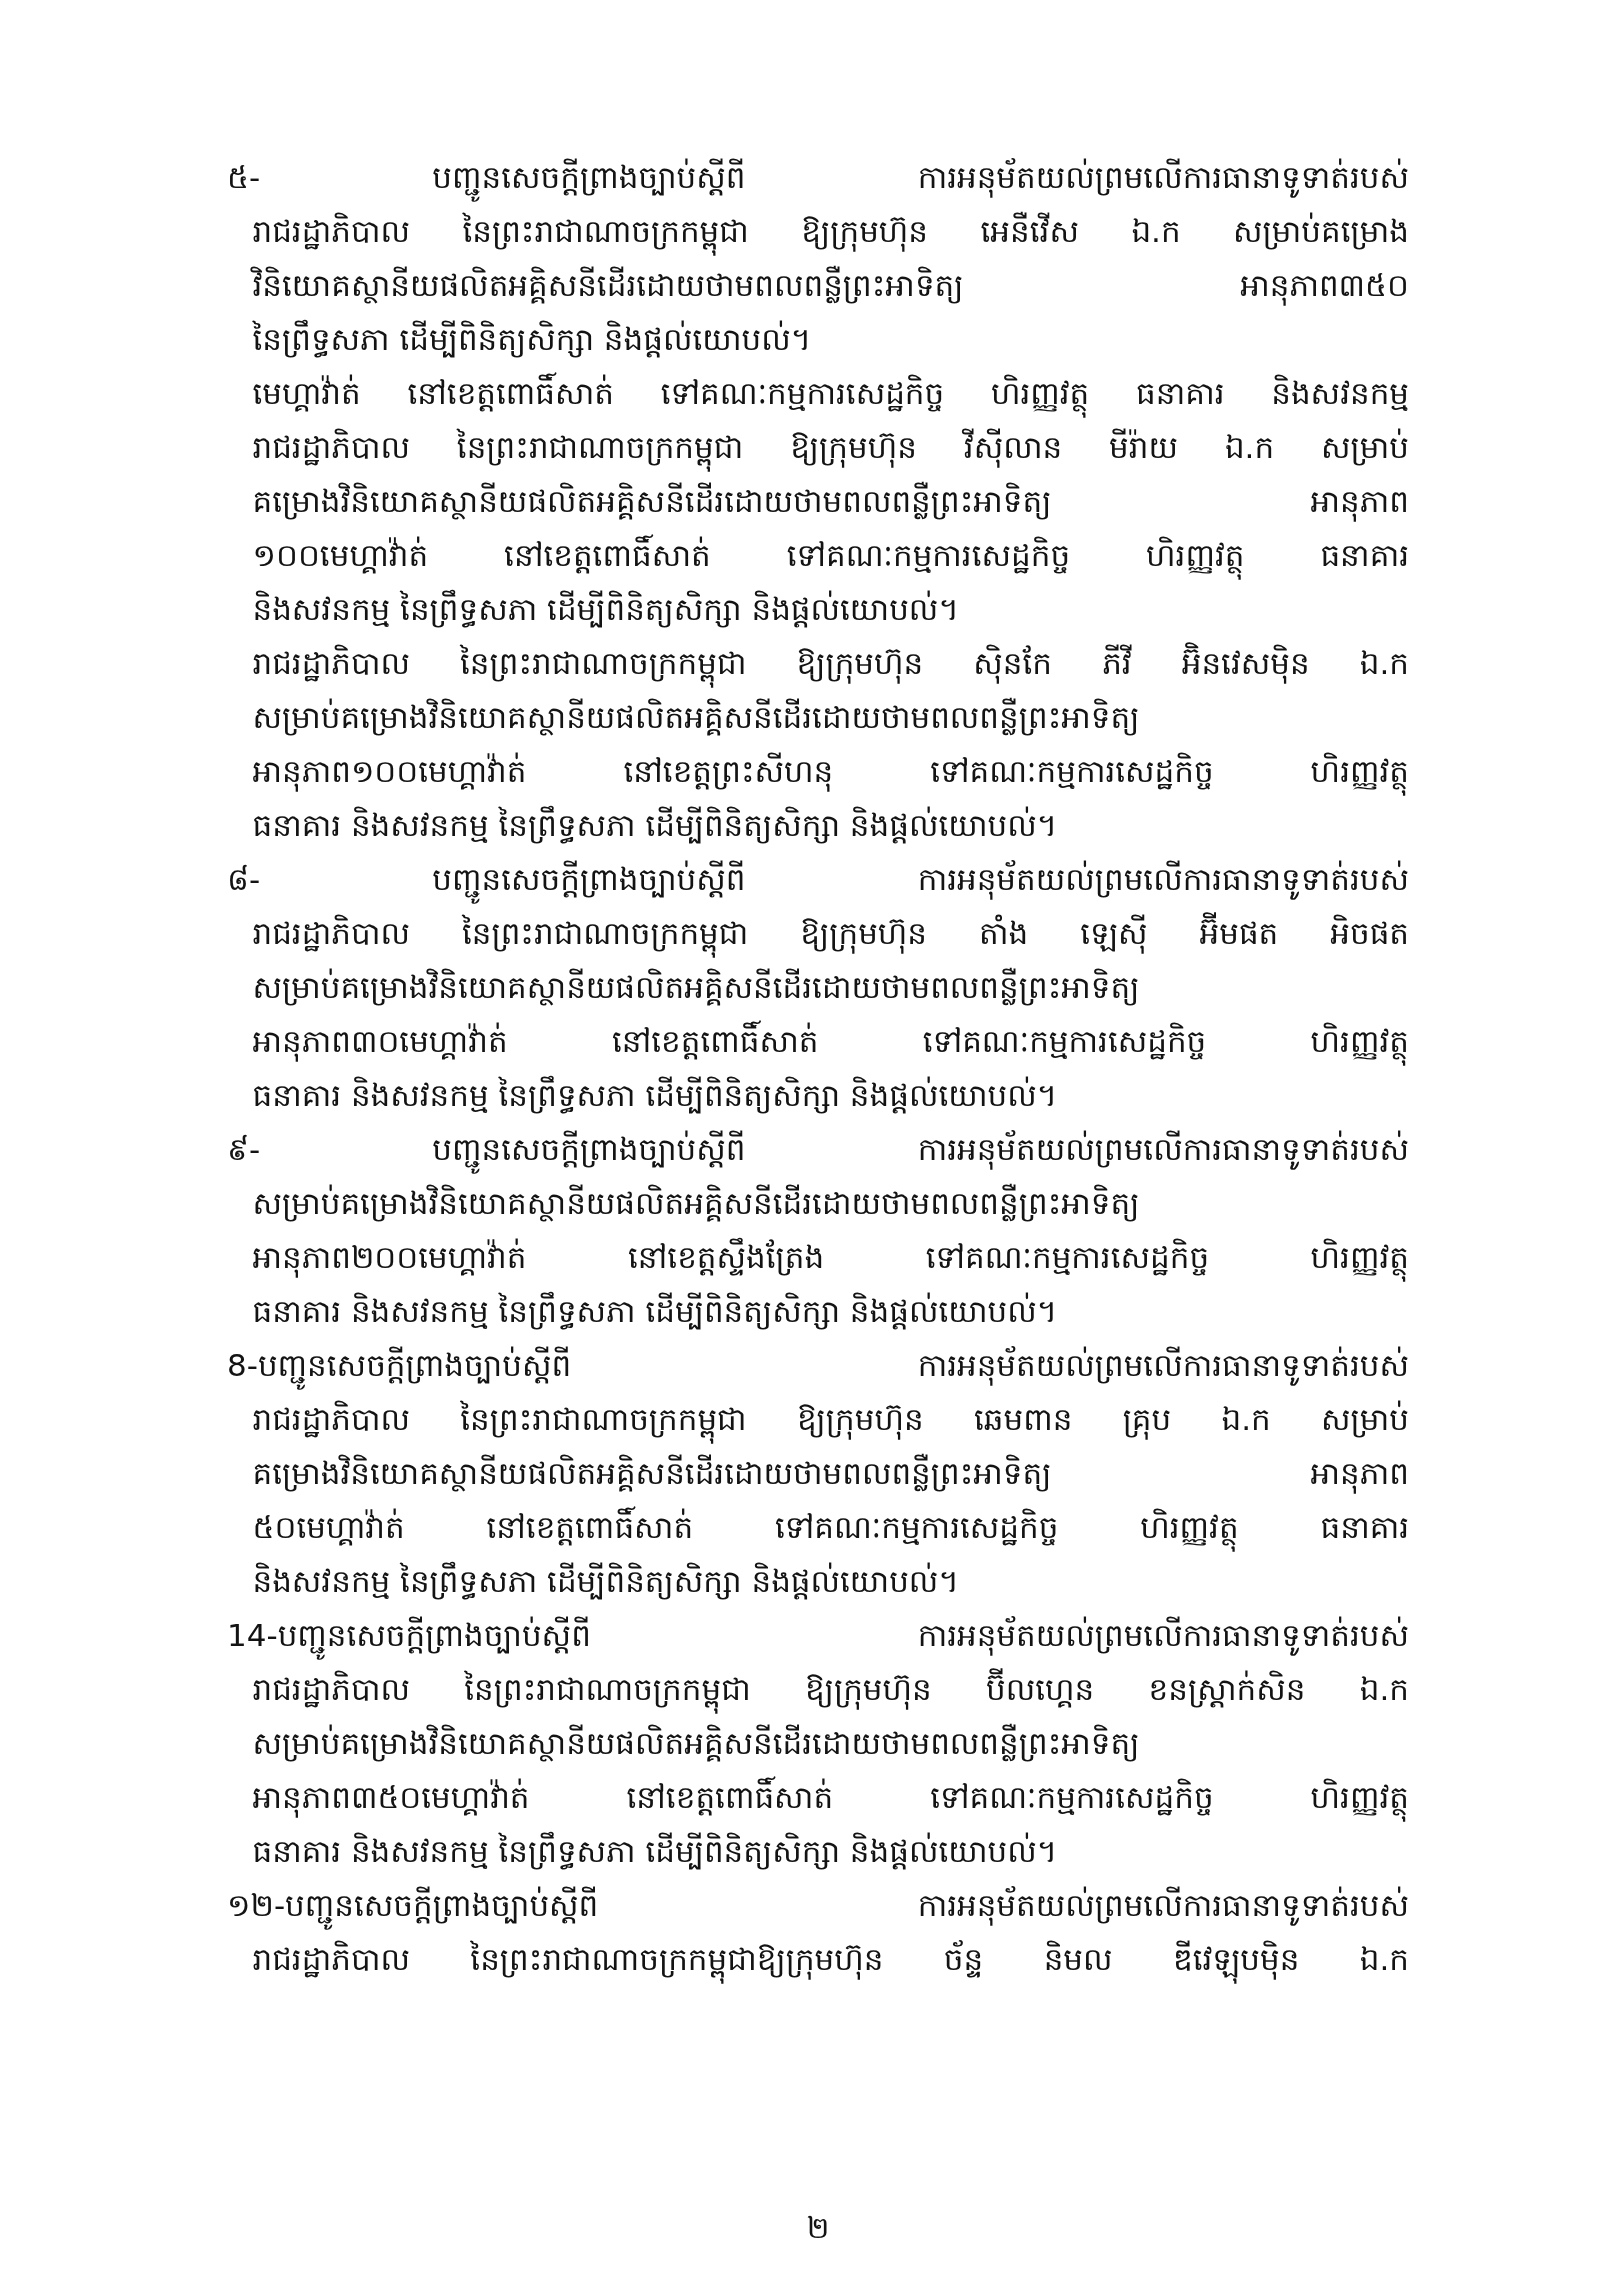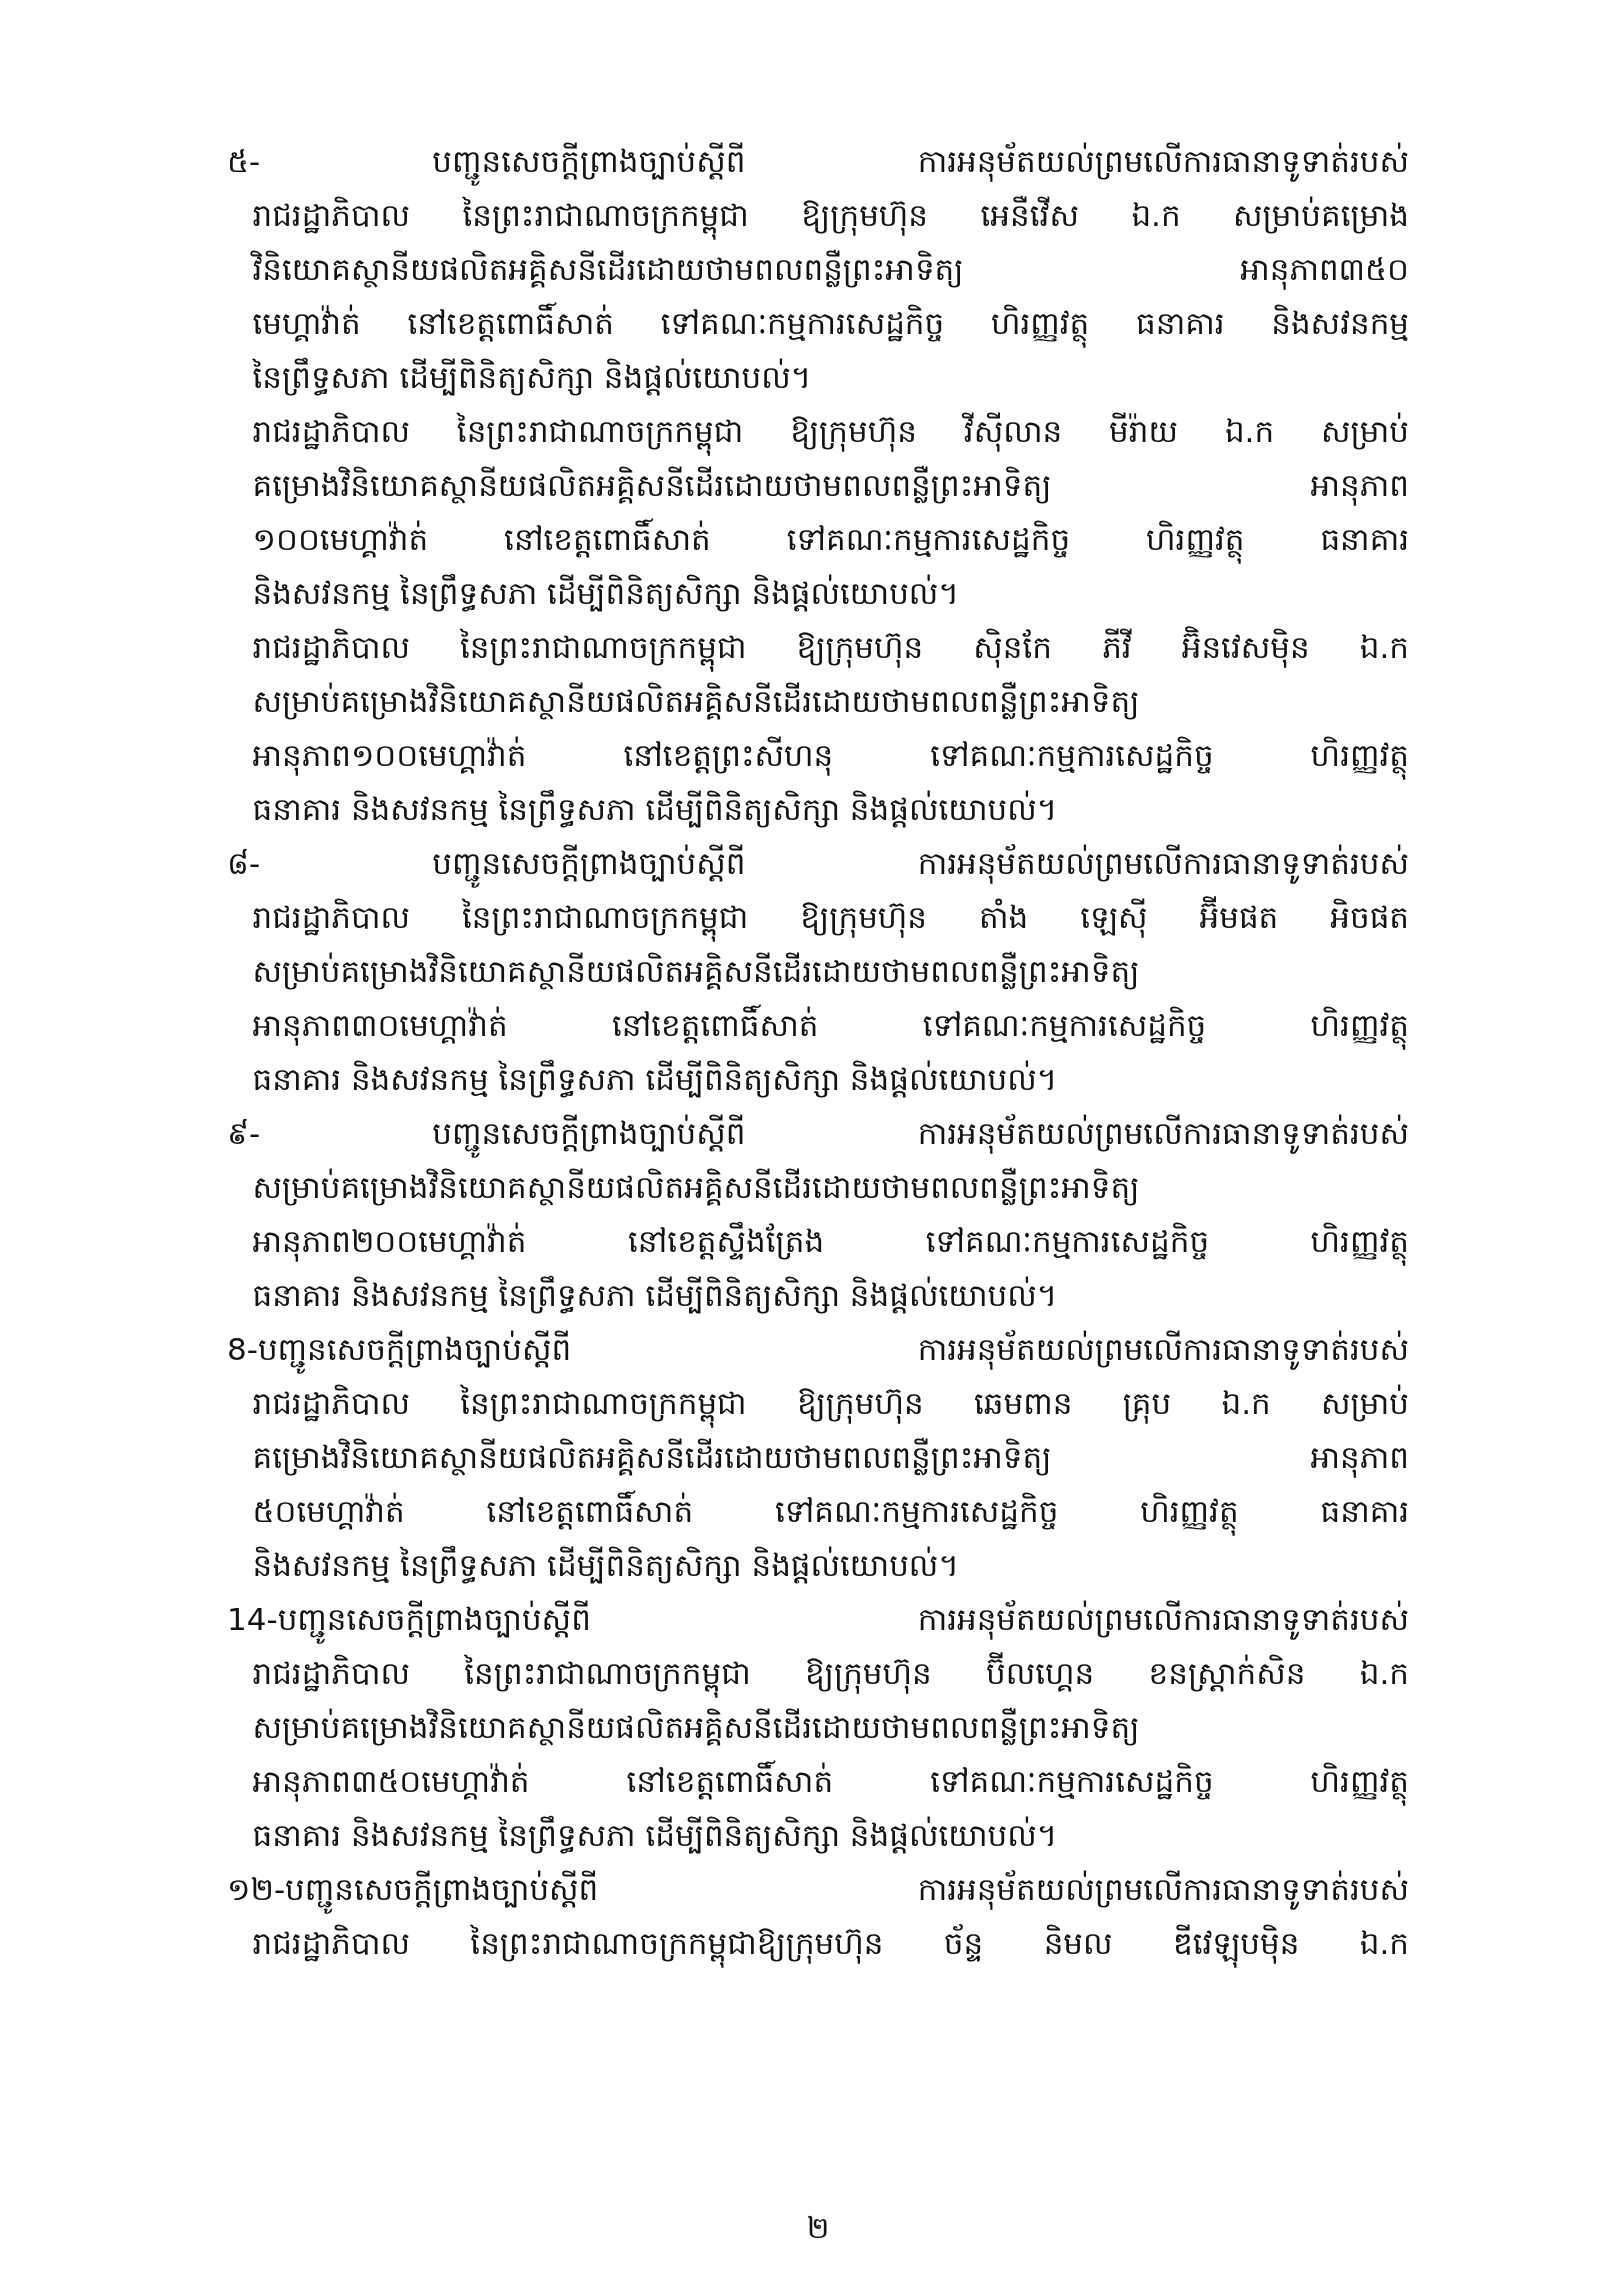--- a/index.html
+++ b/index.html
@@ -20,7 +20,7 @@
   .content {
     position: absolute;
     left: 227px;
-    top: 134px;
+    top: 150px;
     width: 1182px;
   }
   .para { margin: 0; padding: 0; }

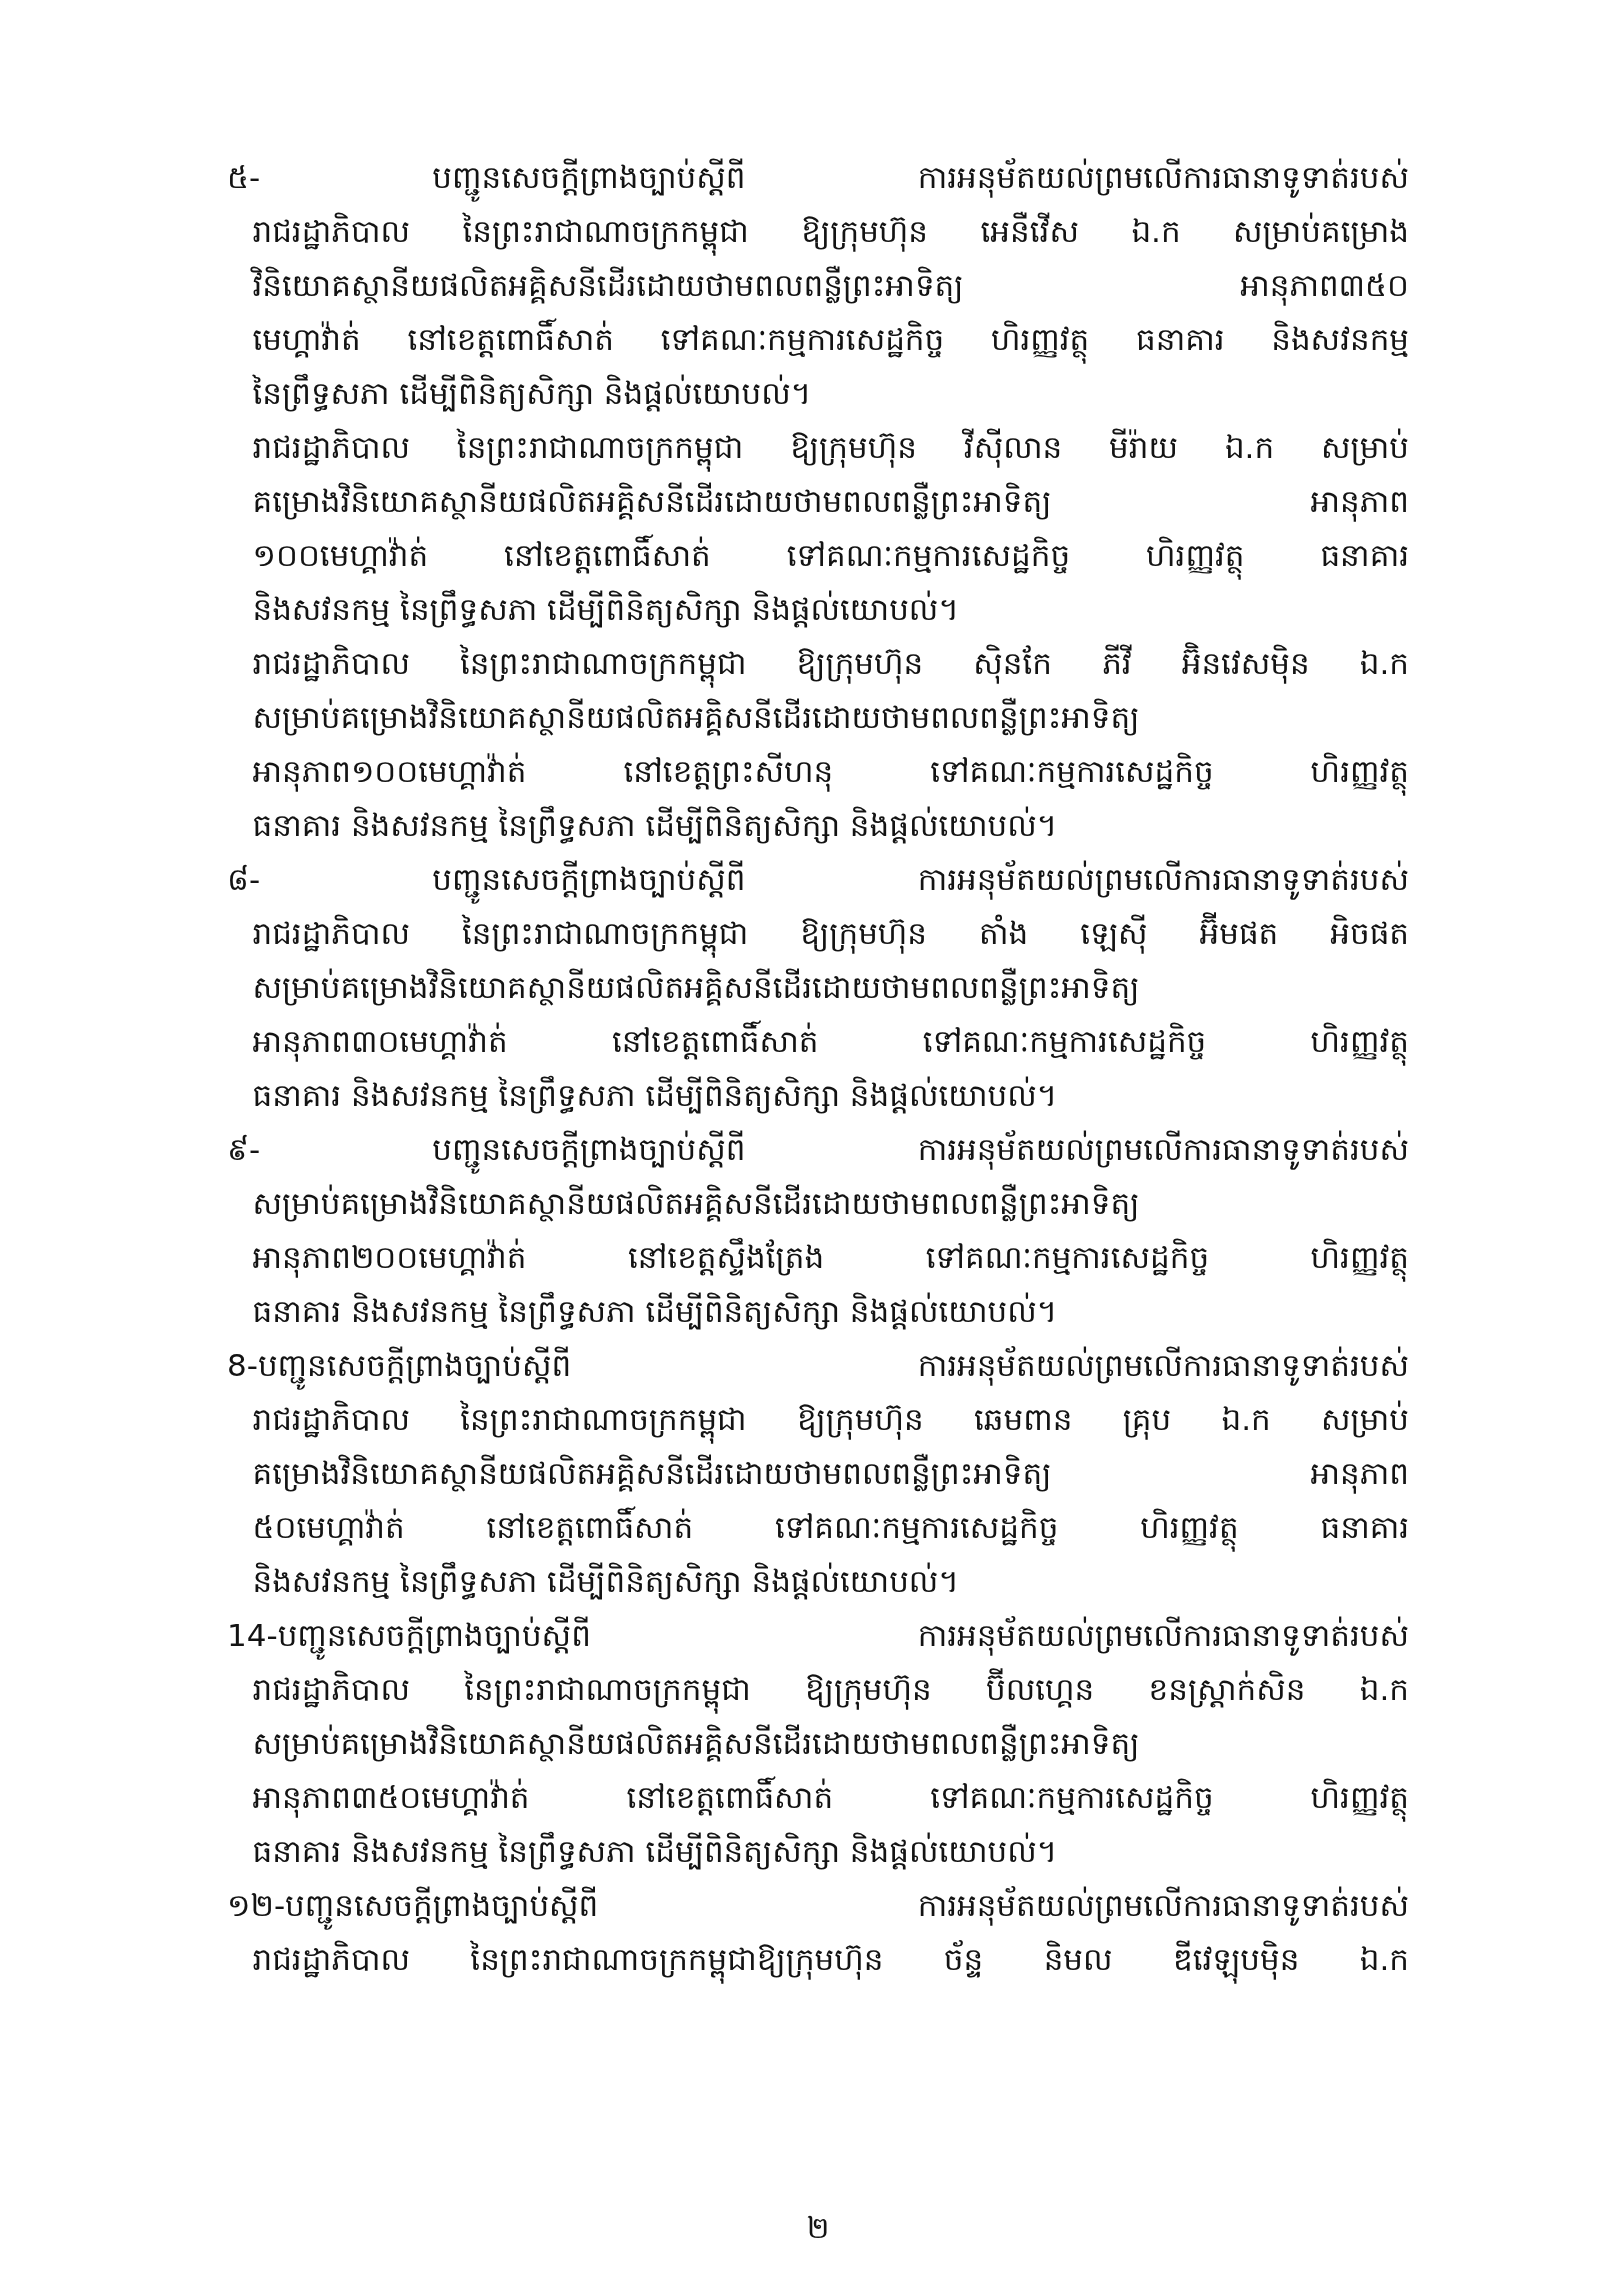--- a/index.html
+++ b/index.html
@@ -54,8 +54,8 @@
         <div class="line first">៥- បញ្ជូនសេចក្តីព្រាងច្បាប់ស្តីពី ការអនុម័តយល់ព្រមលើការធានាទូទាត់របស់</div>
         <div class="line">រាជរដ្ឋាភិបាល នៃព្រះរាជាណាចក្រកម្ពុជា ឱ្យក្រុមហ៊ុន អេនឺវើស ឯ.ក សម្រាប់គម្រោង</div>
         <div class="line">វិនិយោគស្ថានីយផលិតអគ្គិសនីដើរដោយថាមពលពន្លឺព្រះអាទិត្យ អានុភាព៣៥០</div>
+        <div class="line endline">នៃព្រឹទ្ធសភា ដើម្បីពិនិត្យសិក្សា និងផ្តល់យោបល់។</div>
         <div class="line">មេហ្គាវ៉ាត់ នៅខេត្តពោធិ៍សាត់ ទៅគណៈកម្មការសេដ្ឋកិច្ច ហិរញ្ញវត្ថុ ធនាគារ និងសវនកម្ម</div>
-        <div class="line endline">នៃព្រឹទ្ធសភា ដើម្បីពិនិត្យសិក្សា និងផ្តល់យោបល់។</div>
       </div>
       <div class="para">
         <div class="line">រាជរដ្ឋាភិបាល នៃព្រះរាជាណាចក្រកម្ពុជា ឱ្យក្រុមហ៊ុន វីស៊ីលាន មីរ៉ាយ ឯ.ក សម្រាប់</div>

